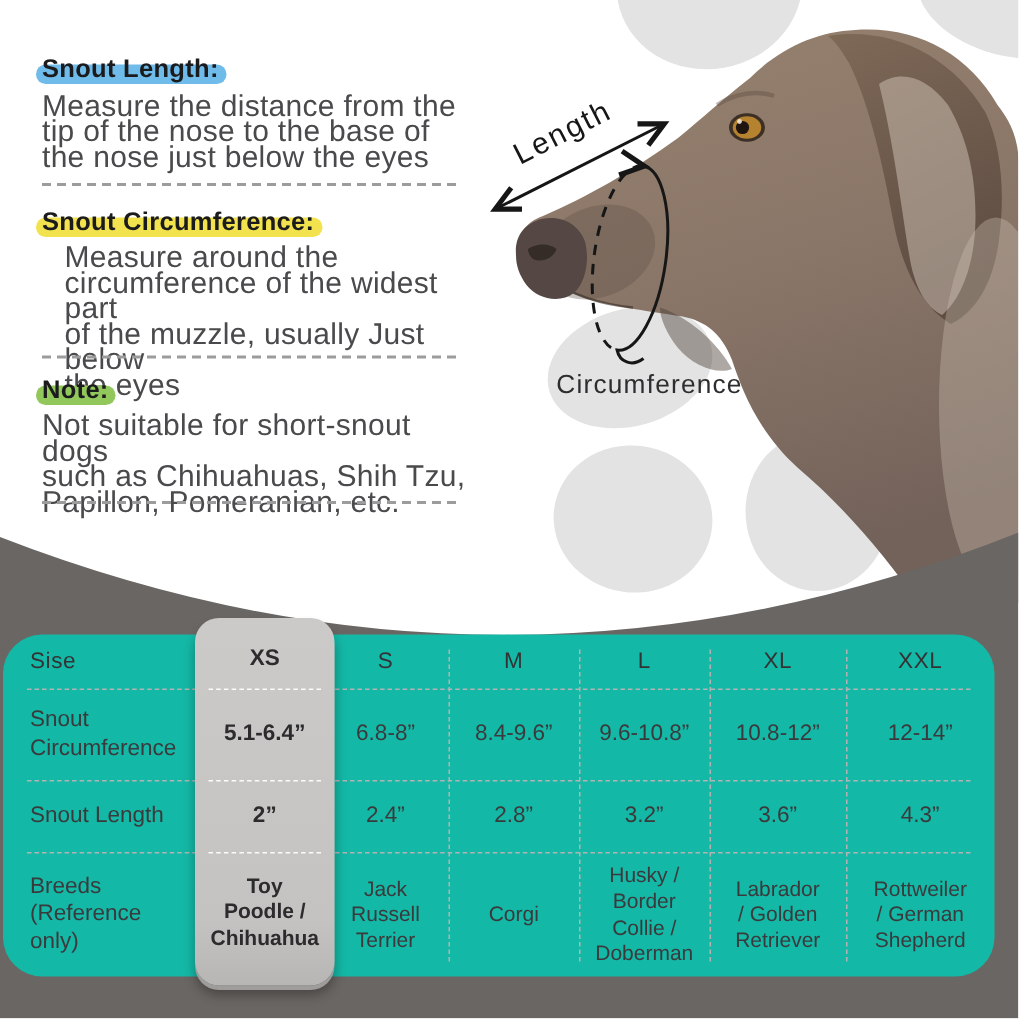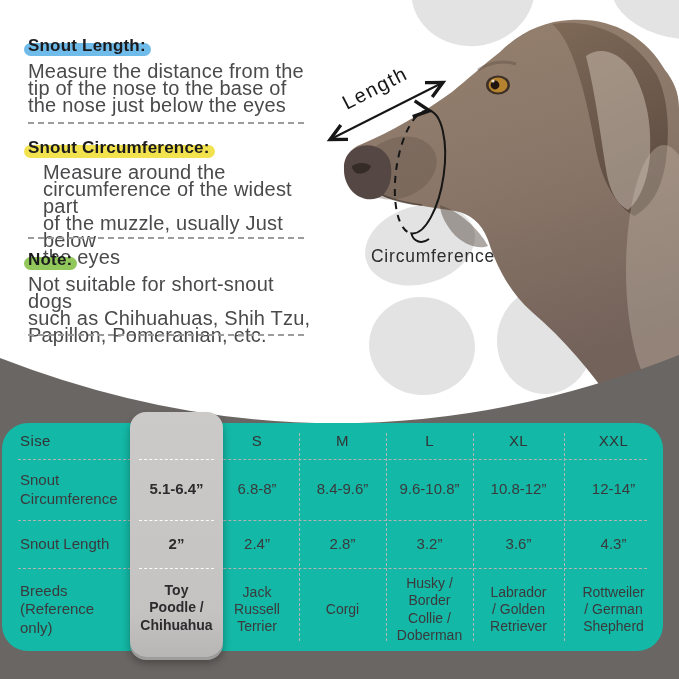--- a/index.html
+++ b/index.html
@@ -219,6 +219,7 @@
     <div class="t-dash" style="top:47px;"></div>
     <div class="t-dash" style="top:108px;"></div>
     <div class="t-dash" style="top:156px;"></div>
+    <div class="cell" style="top:7px;height:40px;">XS</div>
     <div class="cell" style="top:47px;height:61px;">5.1-6.4”</div>
     <div class="cell" style="top:108px;height:48px;">2”</div>
     <div class="cell breeds" style="top:156px;height:80px;">Toy

